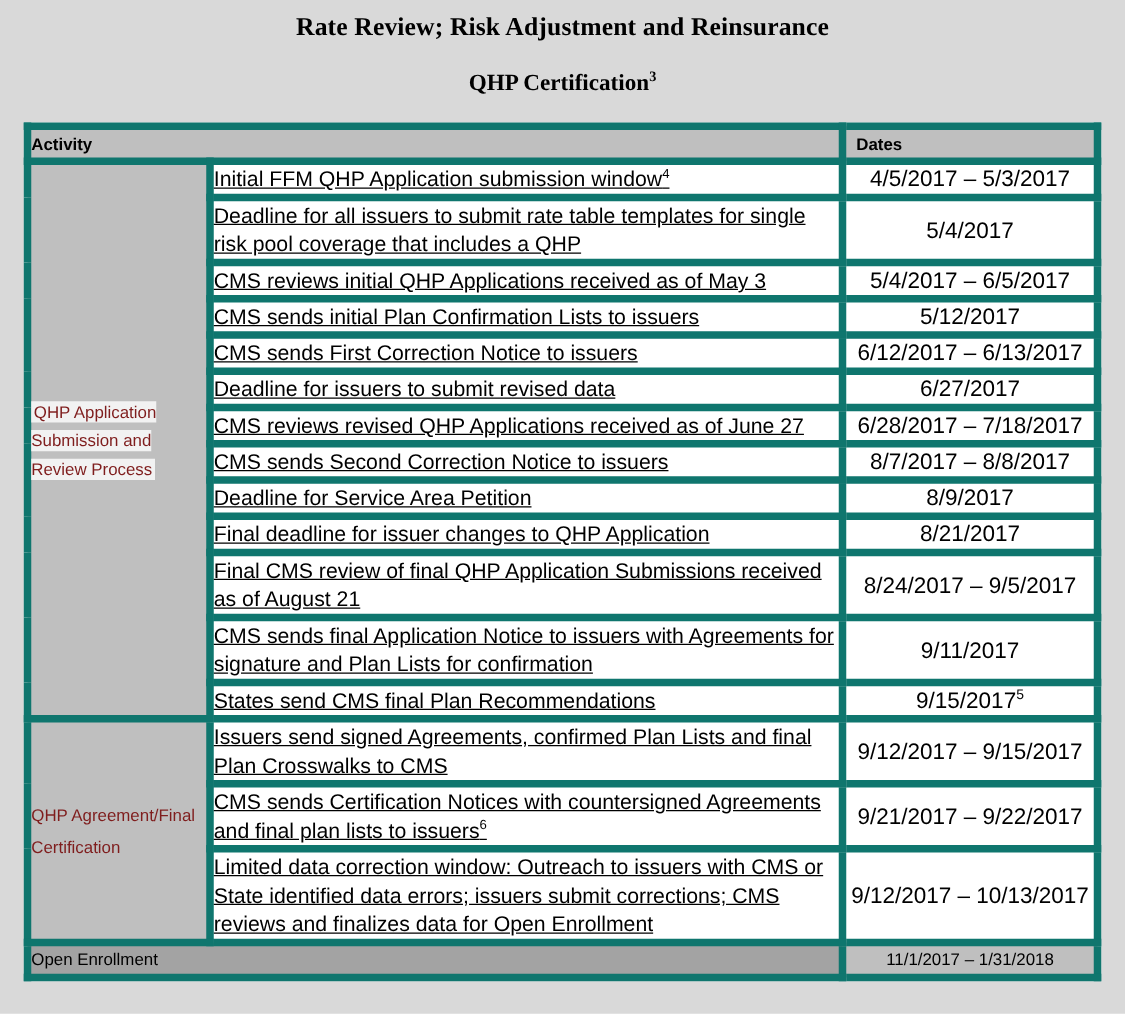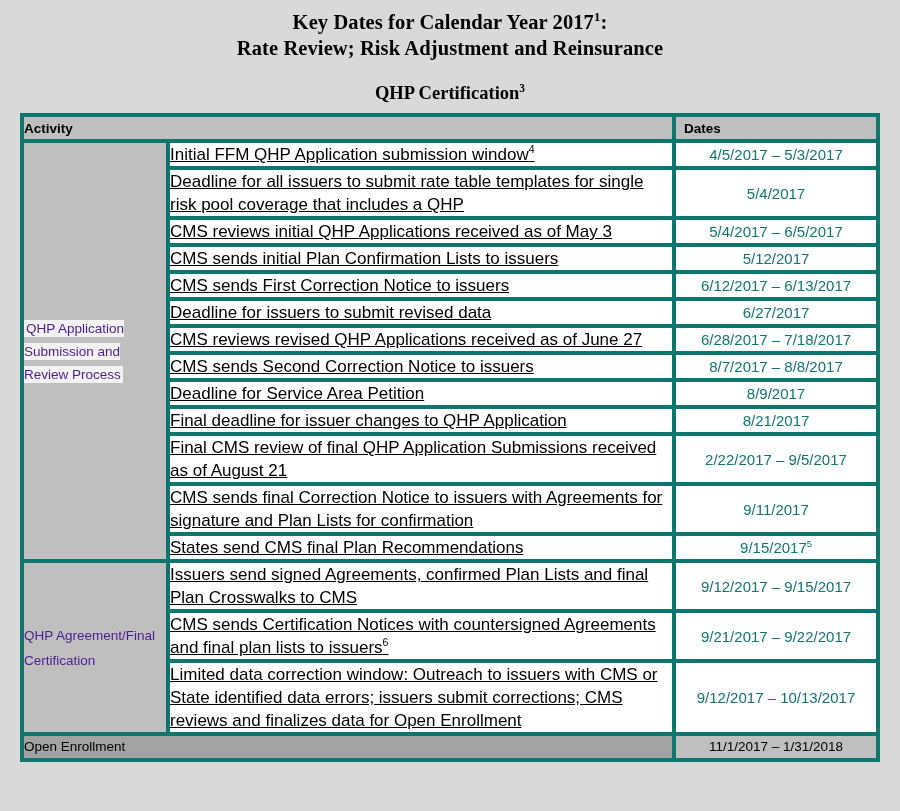--- a/index.html
+++ b/index.html
@@ -143,9 +143,6 @@
 <div class="page">
 
   <div class="title-block">
-    <div class="title-line">
-      <span>Key Dates for Calendar Year 2017</span><sup>1</sup><span>:</span>
-    </div>
     <div class="title-line">
       <span>Rate Review; Risk Adjustment and Reinsurance</span>
     </div>

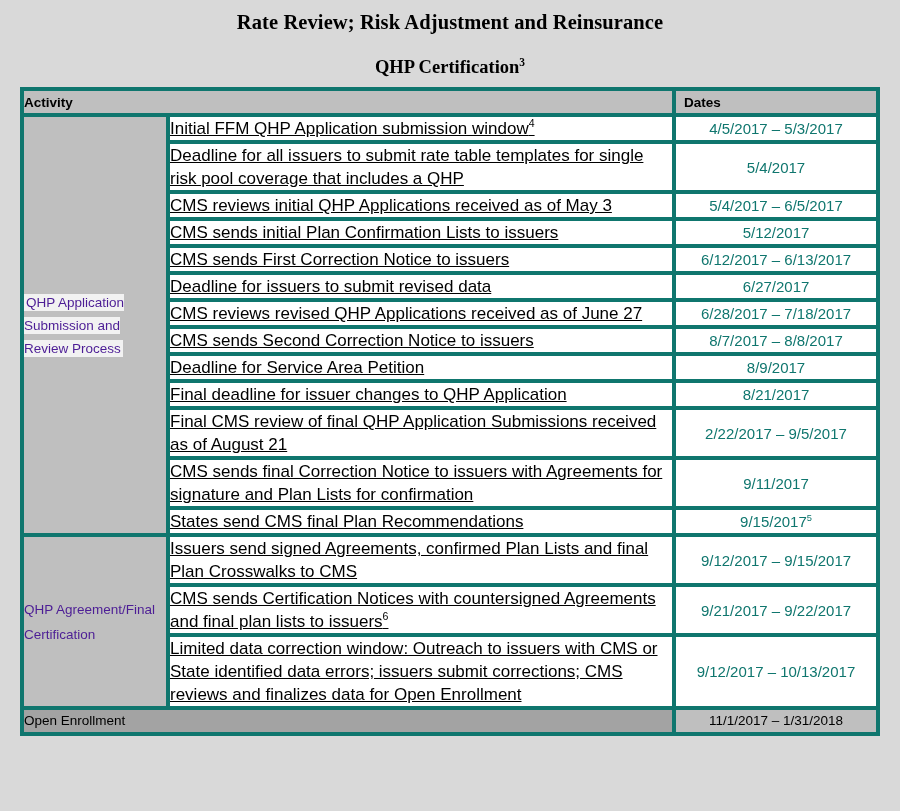--- a/index.html
+++ b/index.html
@@ -47,7 +47,7 @@
     font-weight: bold;
     font-size: 18.5px;
     margin-top: 22px;
-    margin-bottom: 9px;
+    margin-bottom: 20px;
   }
   table.main {
     border-collapse: collapse;

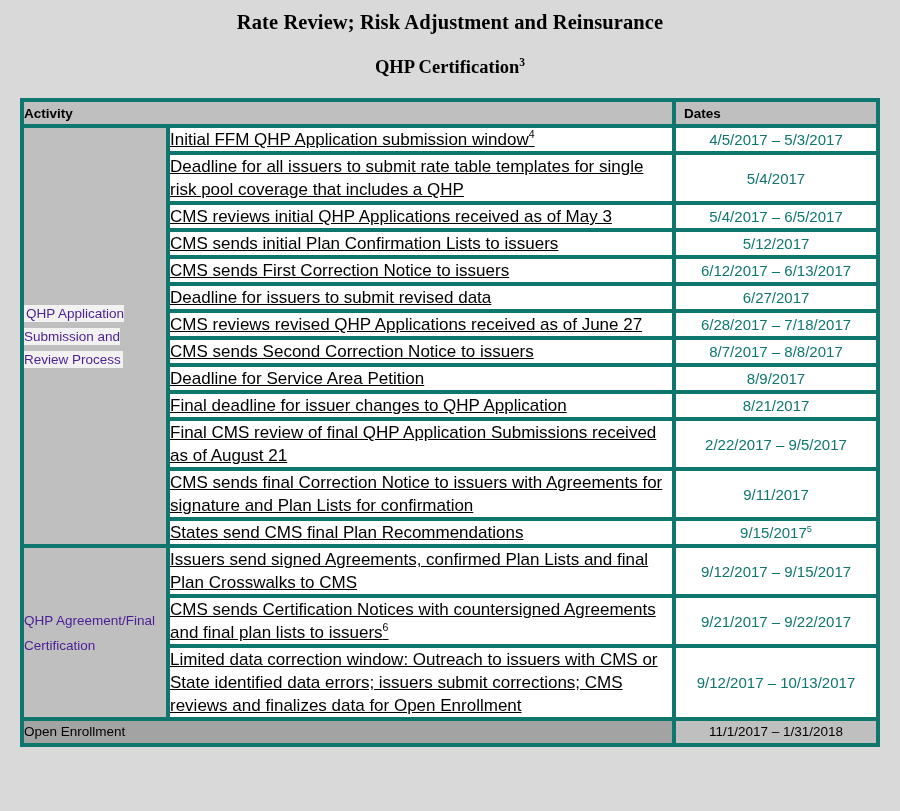--- a/index.html
+++ b/index.html
@@ -58,7 +58,7 @@
     border: 1px solid #2b2b2b;
   }
   table.main td, table.main th {
-    border: 4px solid #0f766e;
+    border: 6px solid #0f766e;
     padding: 0;
     vertical-align: middle;
   }

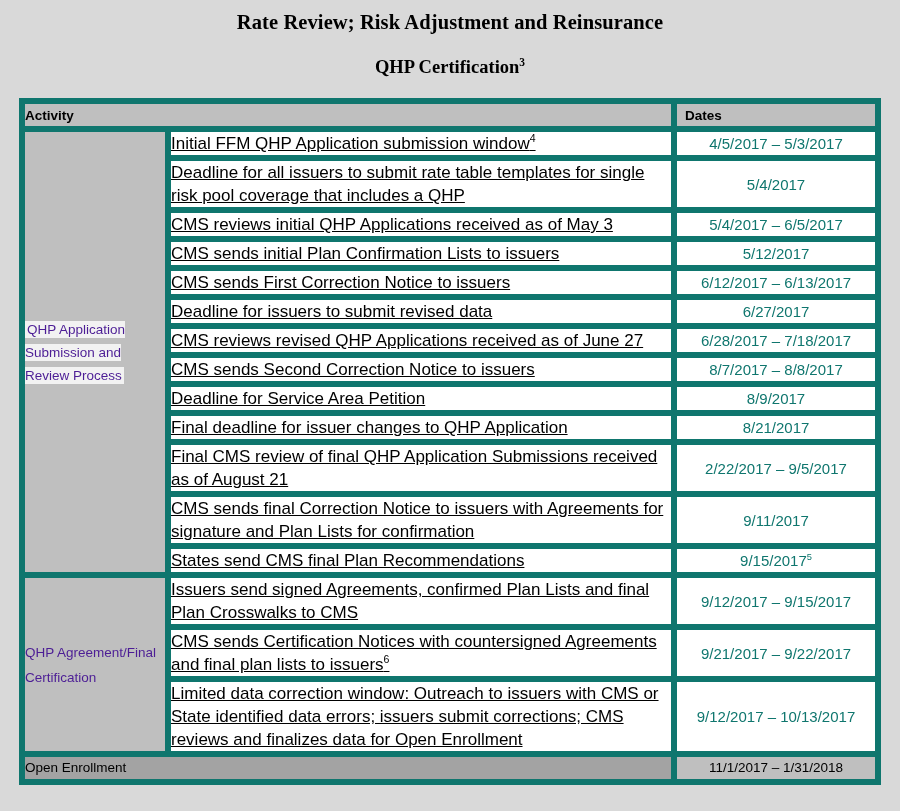--- a/index.html
+++ b/index.html
@@ -105,11 +105,11 @@
     text-decoration: underline;
   }
   .date-cell {
-    font-size: 15px;
+    font-size: 18px;
     text-align: center;
     padding: 4px 6px 5px 6px;
     line-height: 23px;
-    color: #0f766e;
+    color: #000000;
     background: #fff;
     white-space: nowrap;
   }

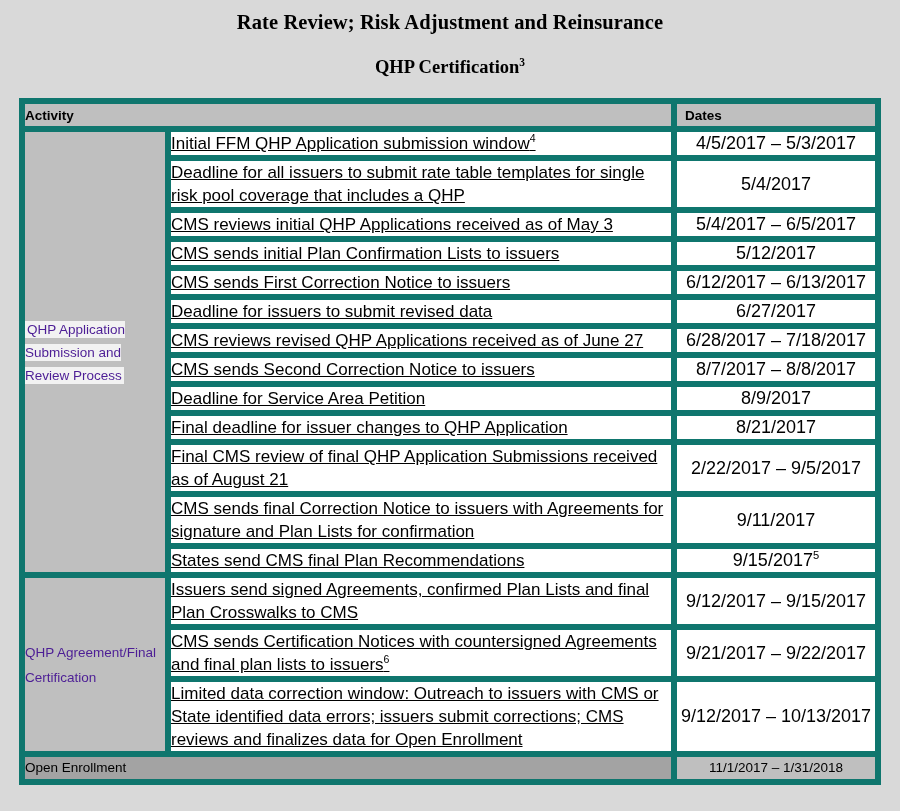--- a/index.html
+++ b/index.html
@@ -84,7 +84,7 @@
     vertical-align: top;
     padding: 8px 6px 6px 7px;
     line-height: 23px;
-    color: #4c1d95;
+    color: #7f1d1d;
   }
   .cat-cell .catbox {
     background: #f2f2f2;

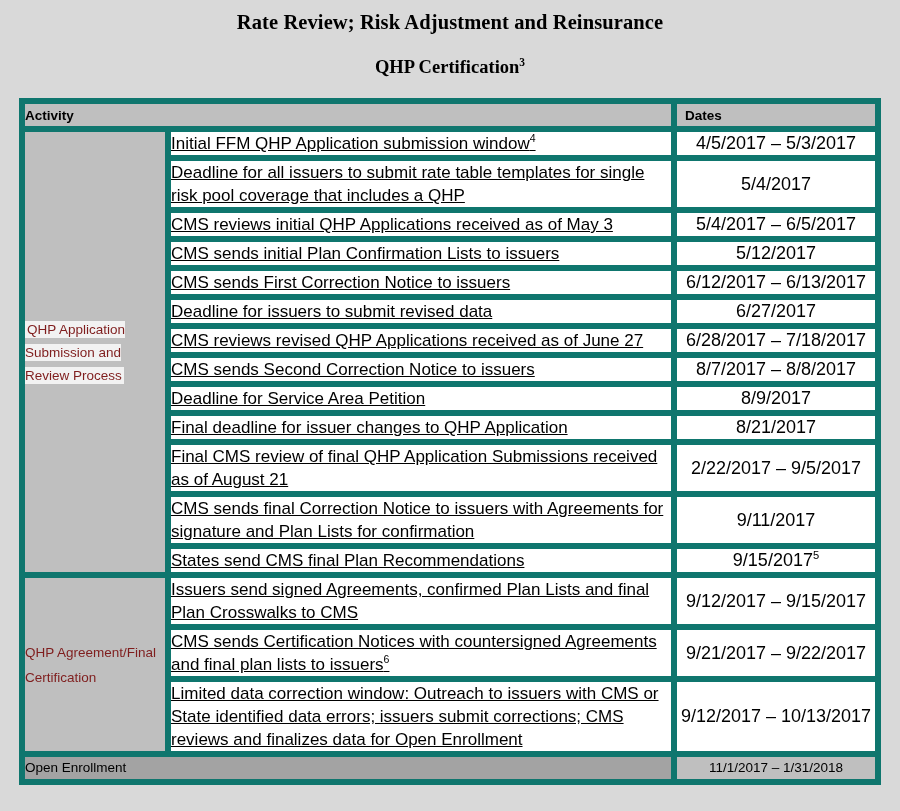--- a/index.html
+++ b/index.html
@@ -207,7 +207,7 @@
       </tr>
       <tr>
         <td class="act-cell"><span>Final CMS review of final QHP Application Submissions received as of August 21</span><sup></sup></td>
-        <td class="date-cell"><span>2/22/2017 – 9/5/2017</span><sup></sup></td>
+        <td class="date-cell"><span>8/24/2017 – 9/5/2017</span><sup></sup></td>
       </tr>
       <tr>
         <td class="act-cell"><span>CMS sends final Correction Notice to issuers with Agreements for signature and Plan Lists for confirmation</span><sup></sup></td>

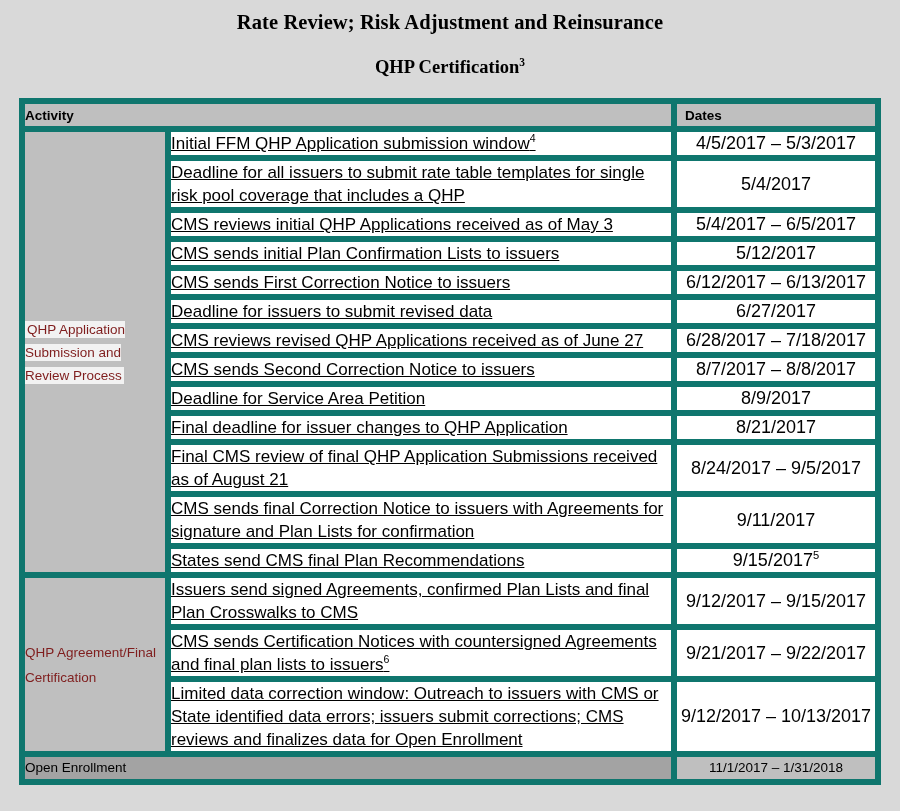--- a/index.html
+++ b/index.html
@@ -210,7 +210,7 @@
         <td class="date-cell"><span>8/24/2017 – 9/5/2017</span><sup></sup></td>
       </tr>
       <tr>
-        <td class="act-cell"><span>CMS sends final Correction Notice to issuers with Agreements for signature and Plan Lists for confirmation</span><sup></sup></td>
+        <td class="act-cell"><span>CMS sends final Application Notice to issuers with Agreements for signature and Plan Lists for confirmation</span><sup></sup></td>
         <td class="date-cell"><span>9/11/2017</span><sup></sup></td>
       </tr>
       <tr>

